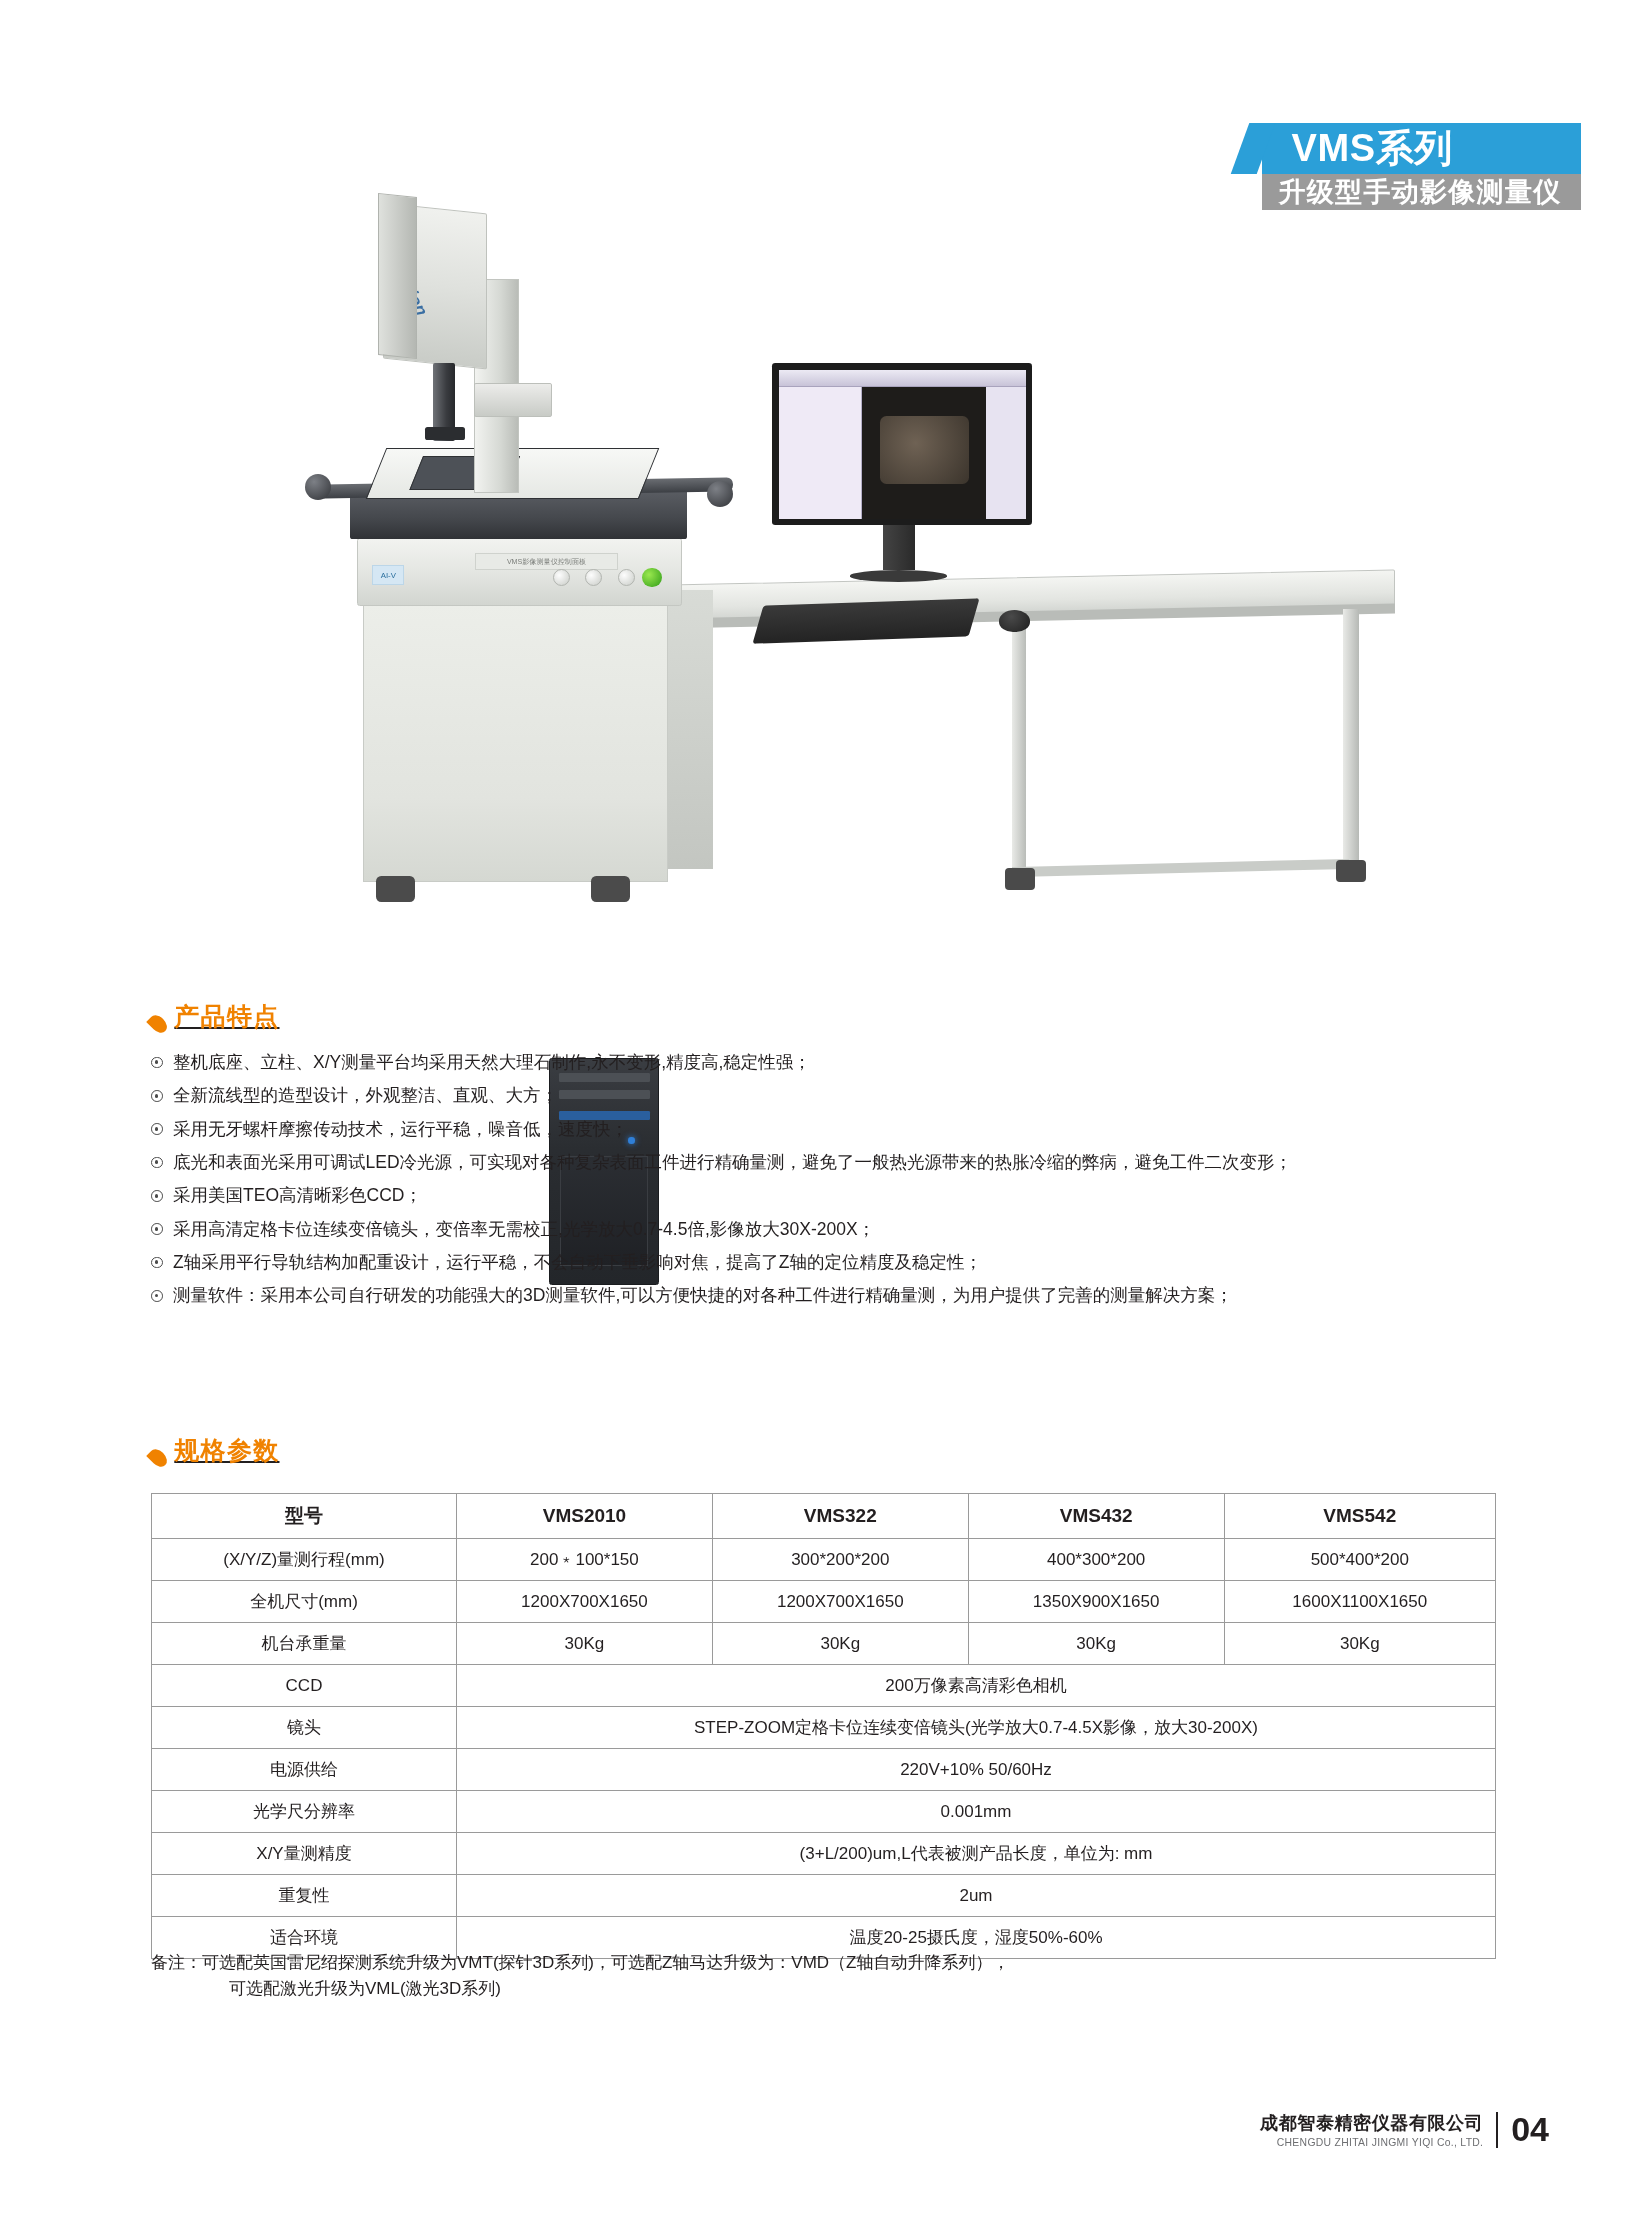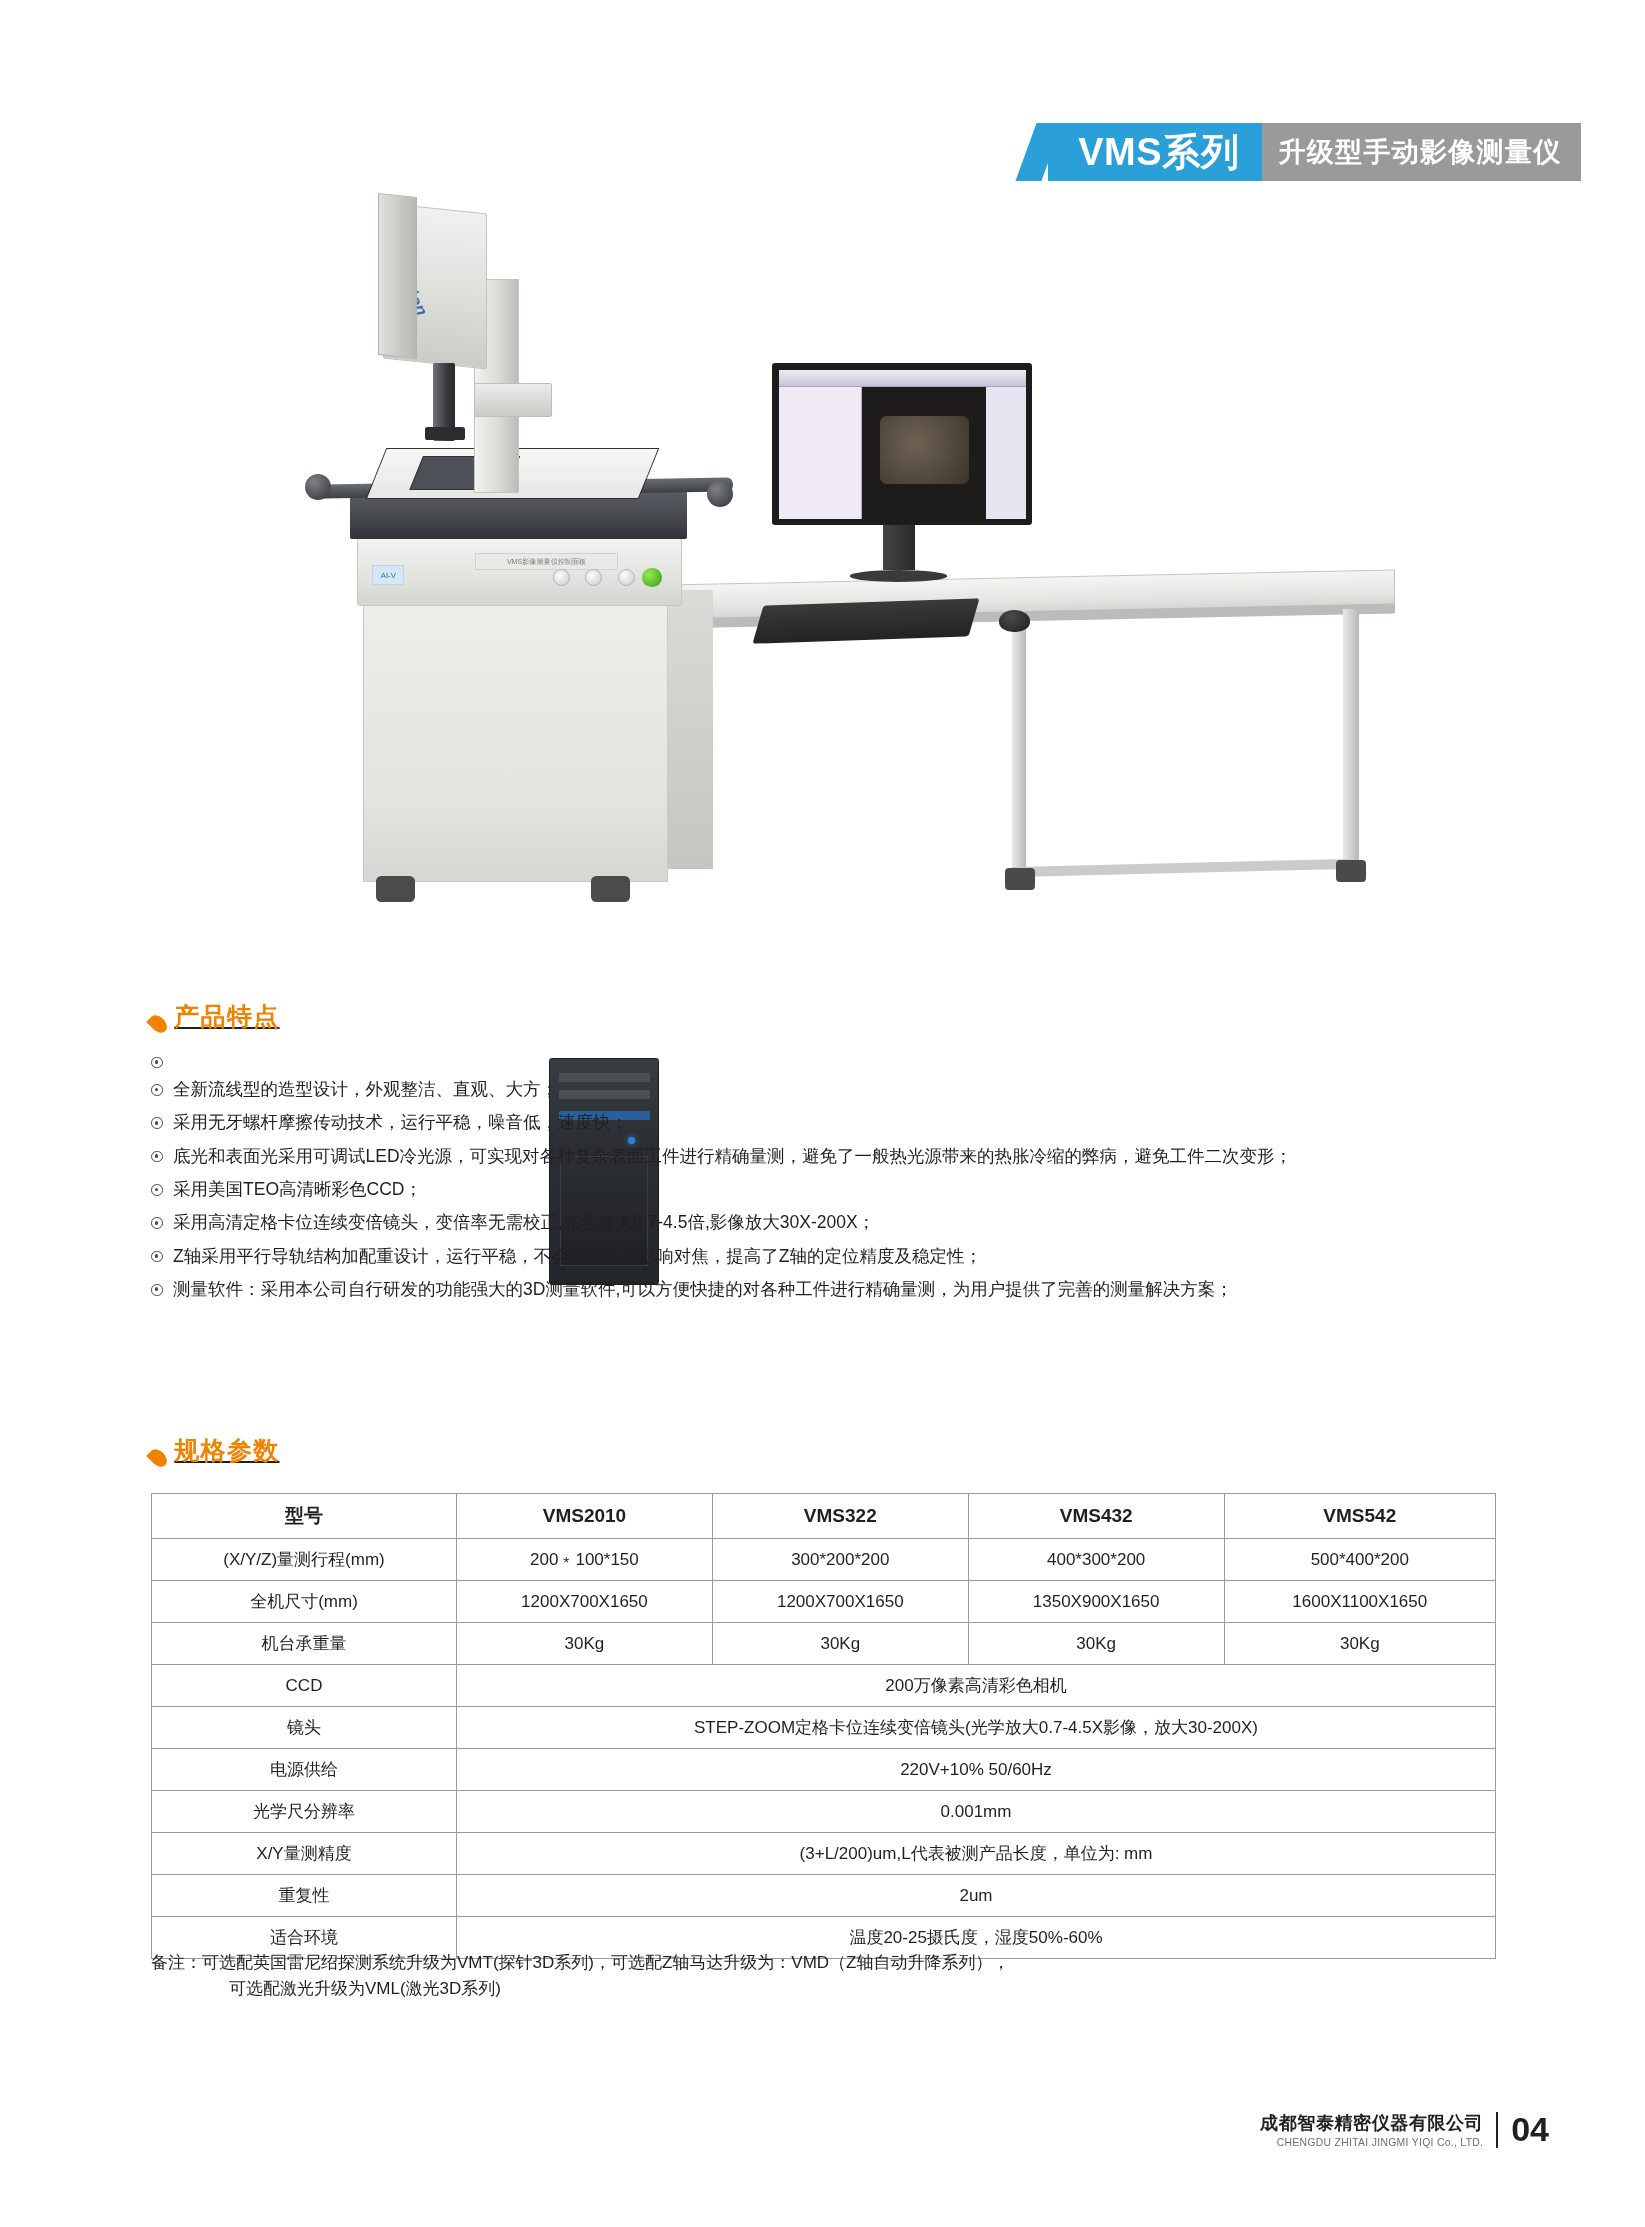--- a/index.html
+++ b/index.html
@@ -22,6 +22,7 @@
     display: flex;
     align-items: stretch;
     height: 58px;
+    flex-direction: column;
   }
   .banner-left {
     background: #2b9fd8;

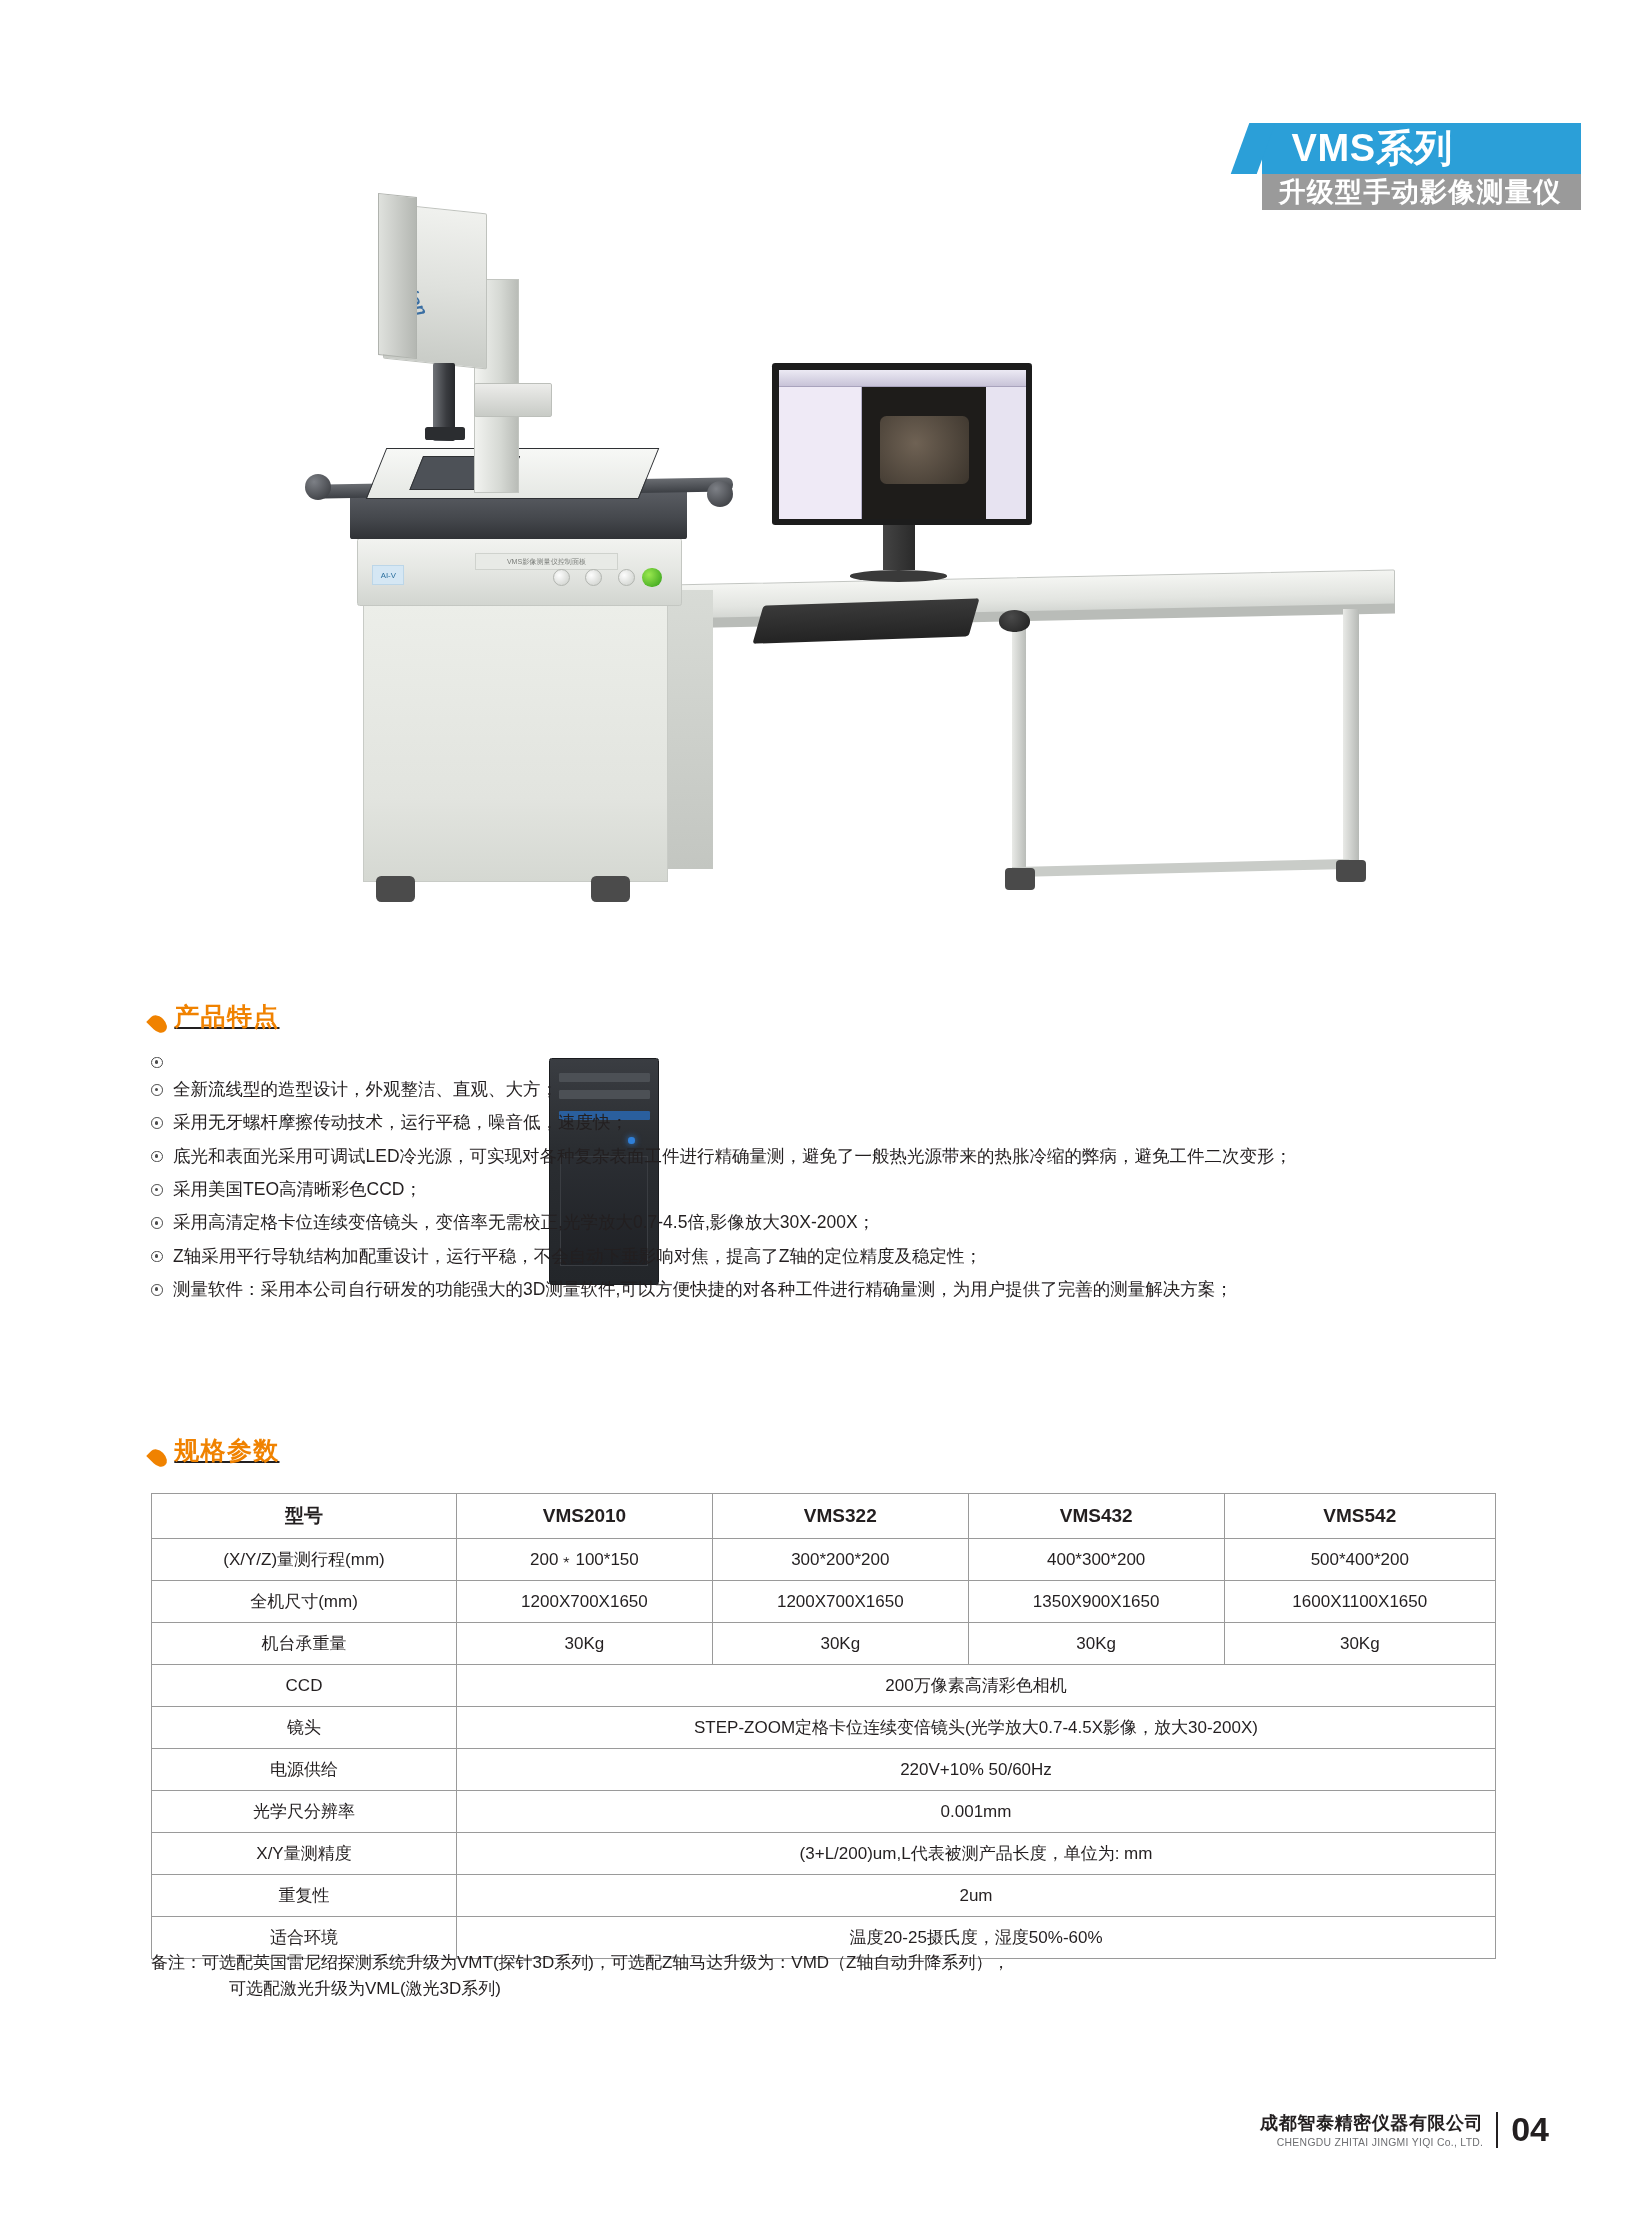--- a/index.html
+++ b/index.html
@@ -624,6 +624,7 @@
 <div class="features">
   <div class="feature-row">
     <span class="bullet"></span>
+    <span>整机底座、立柱、X/Y测量平台均采用天然大理石制作,永不变形,精度高,稳定性强；</span>
   </div>
   <div class="feature-row">
     <span class="bullet"></span>

